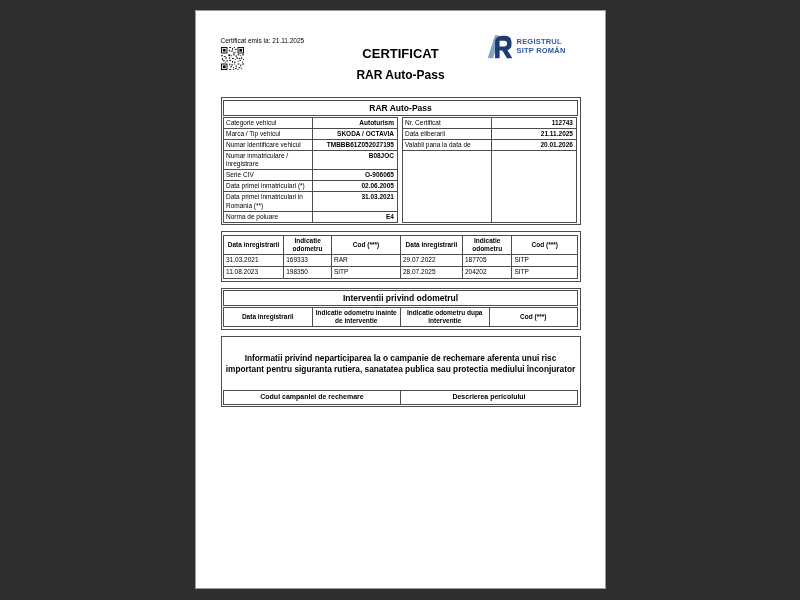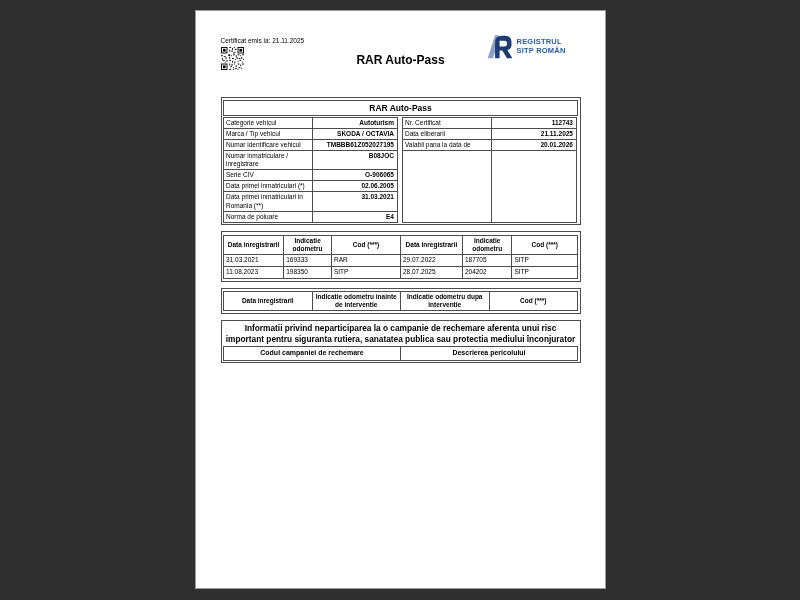--- a/index.html
+++ b/index.html
@@ -124,6 +124,7 @@
     </div>
 
     <div class="titles">
+      <div class="title1">CERTIFICAT</div>
       <div class="title2">RAR Auto-Pass</div>
     </div>
 

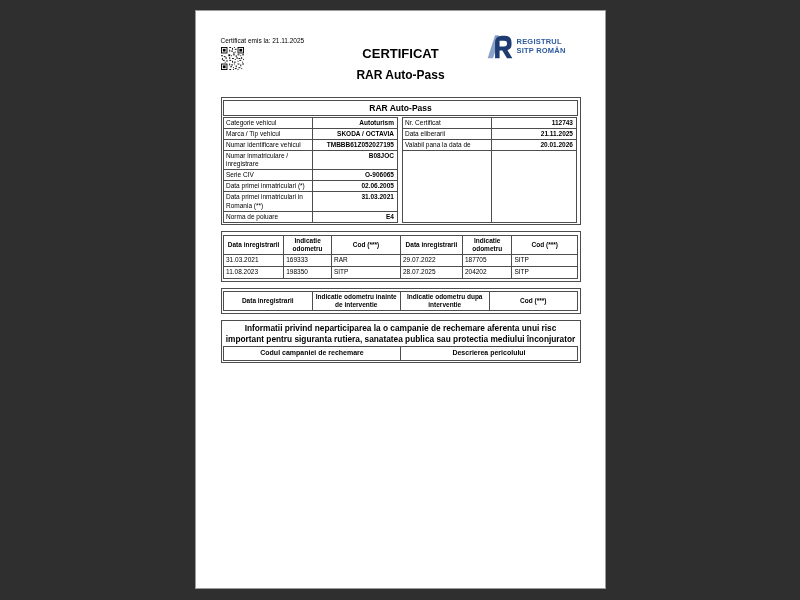--- a/index.html
+++ b/index.html
@@ -242,6 +242,7 @@
   </div>
 
   <div class="section">
+    <div class="section-title">Interventii privind odometrul</div>
     <table>
       <colgroup>
         <col style="width:25%">

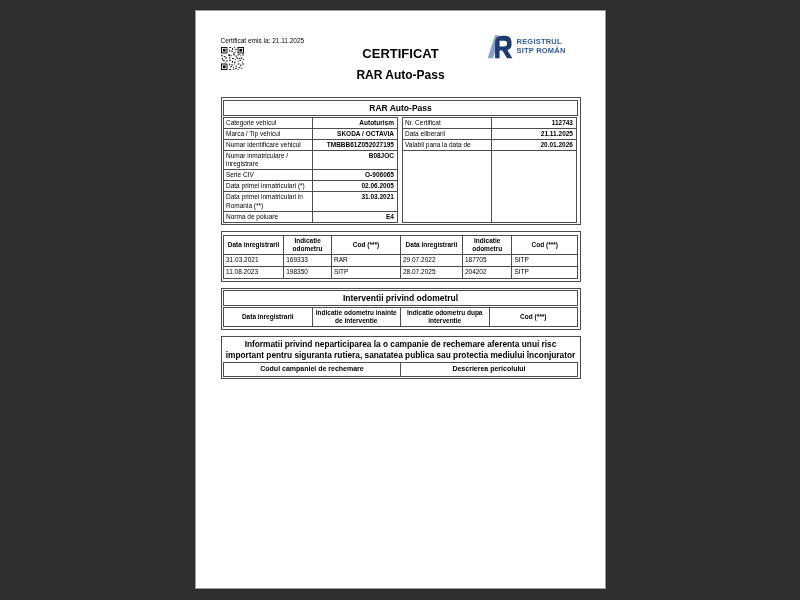--- a/index.html
+++ b/index.html
@@ -45,7 +45,7 @@
   td { text-align: left; height: 9px; vertical-align: middle; }
   .recall-title {
     font-weight: bold; font-size: 8.3px; text-align: center;
-    line-height: 1.25; padding: 1px 2px;
+    line-height: 1.25; padding: 15px 2px;
   }
   .recall-table th { font-size: 7px; padding: 2px 2px; }
 </style>

